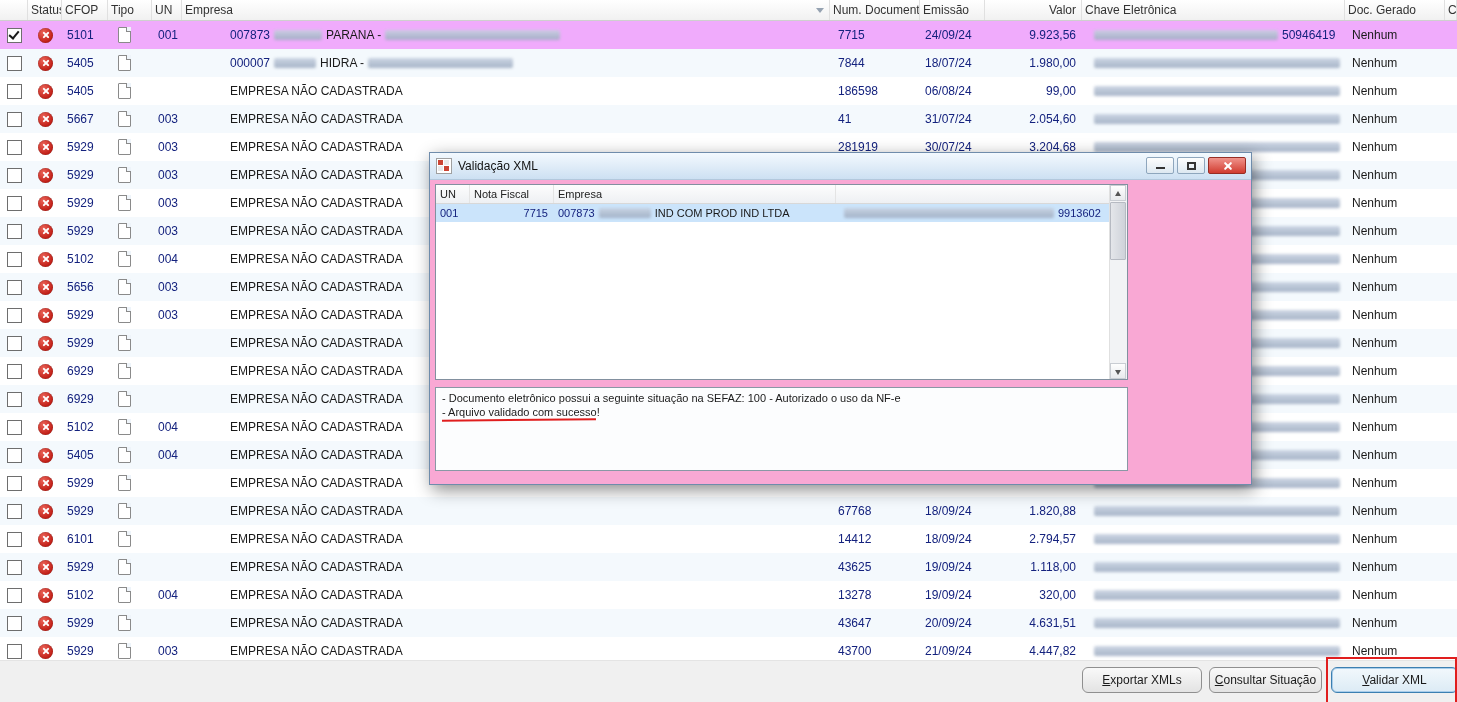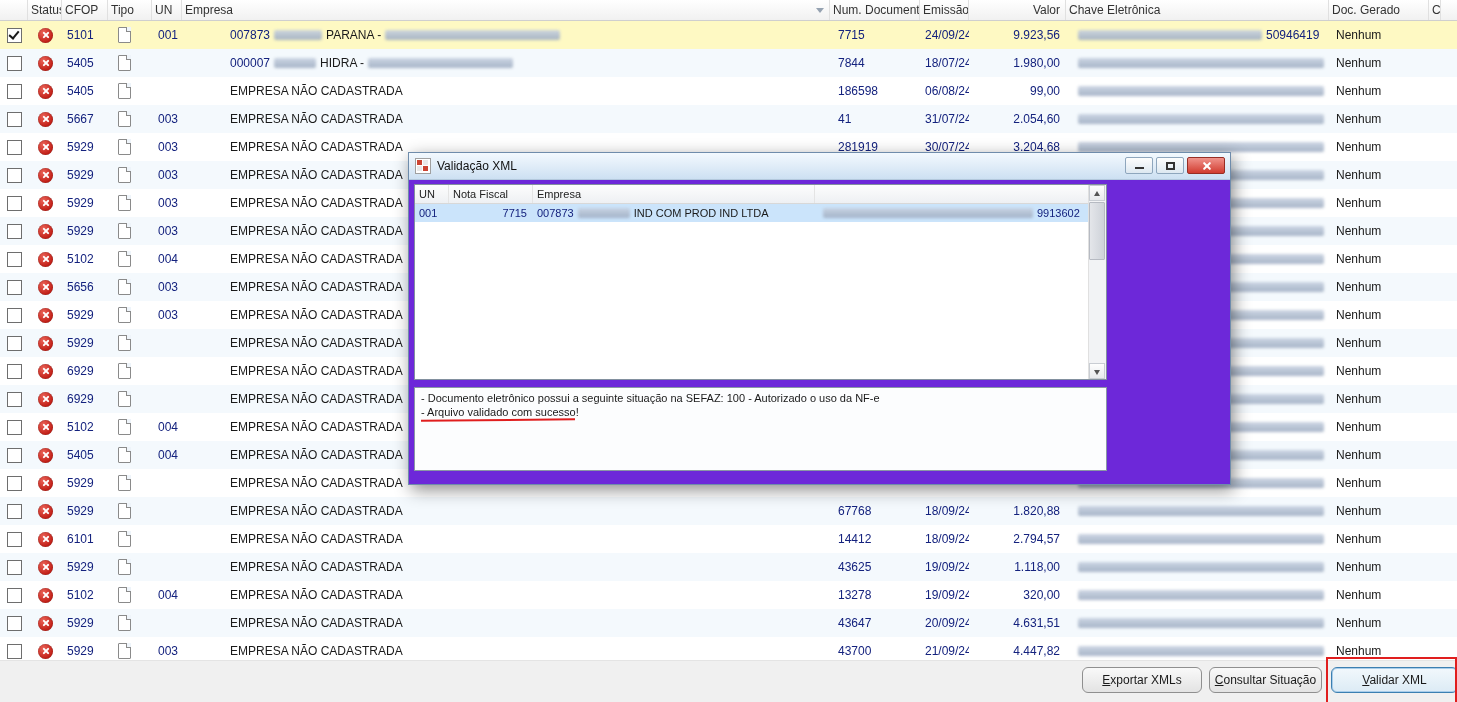--- a/index.html
+++ b/index.html
@@ -13,7 +13,7 @@
   .hcell{position:relative;border-right:1px solid #e0e0e0;display:flex;align-items:center;
     padding-left:3px;box-sizing:border-box;overflow:hidden;white-space:nowrap;flex:none;}
   .col-check{width:28px}.col-status{width:34px}.col-cfop{width:46px}.col-tipo{width:44px}
-  .col-un{width:30px}.col-empresa{width:648px}.col-num{width:90px}.col-emissao{width:49px}
+  .col-un{width:30px}.col-empresa{width:648px}.col-num{width:90px}.col-emissao{width:65px}
   .col-valor{width:97px}.col-chave{width:263px}.col-doc{width:100px}.col-c{width:12px}
   .hcell.col-valor{justify-content:flex-end;padding-right:5px;}
   .sort-arrow{position:absolute;right:5px;top:8px;width:0;height:0;

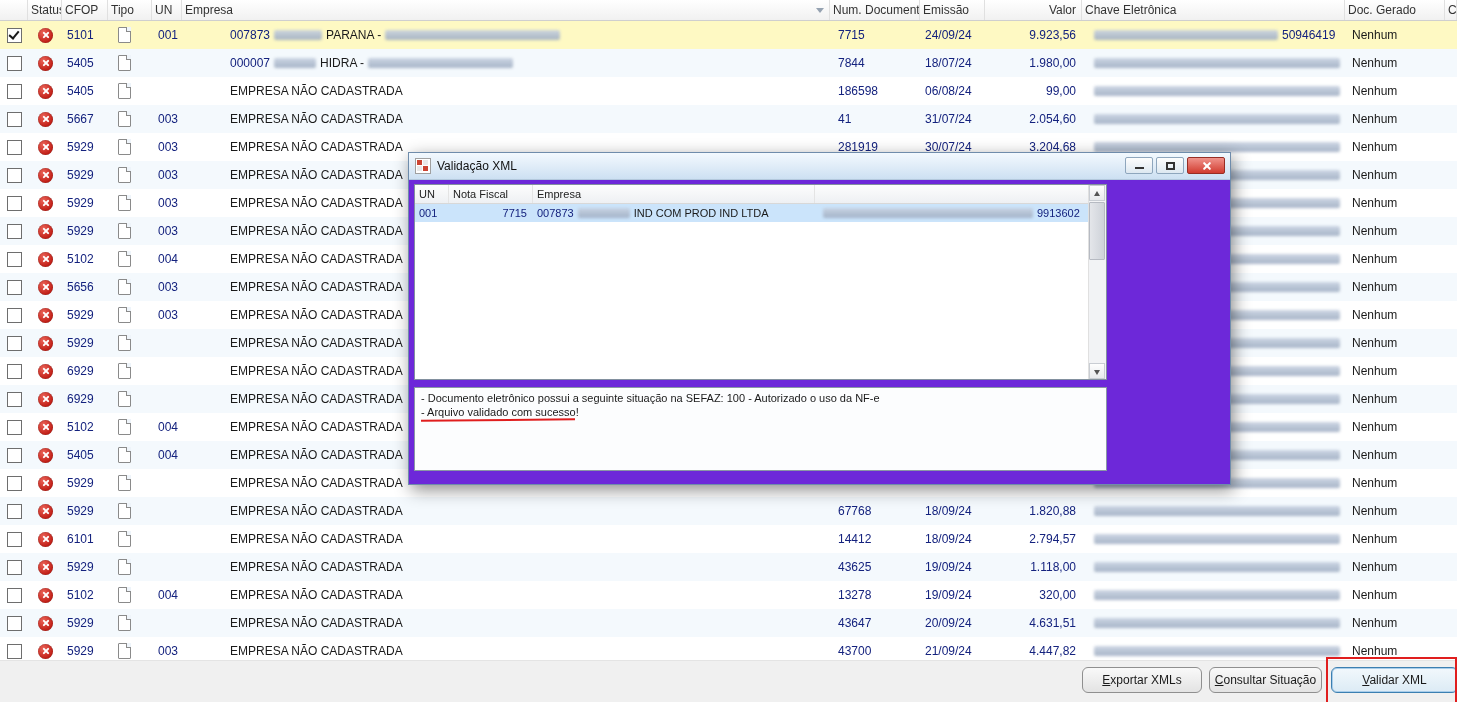--- a/index.html
+++ b/index.html
@@ -21,7 +21,7 @@
 
   .grow{display:flex;height:28px;align-items:center;background:#fff;}
   .grow.alt{background:#f4f9fd;}
-  .grow.selected{background:#fef9c3;}
+  .grow.selected{background:#f0abfc;}
   .cell{box-sizing:border-box;height:100%;display:flex;align-items:center;overflow:hidden;
     white-space:nowrap;flex:none;}
   .cell.col-cfop{padding-left:5px}

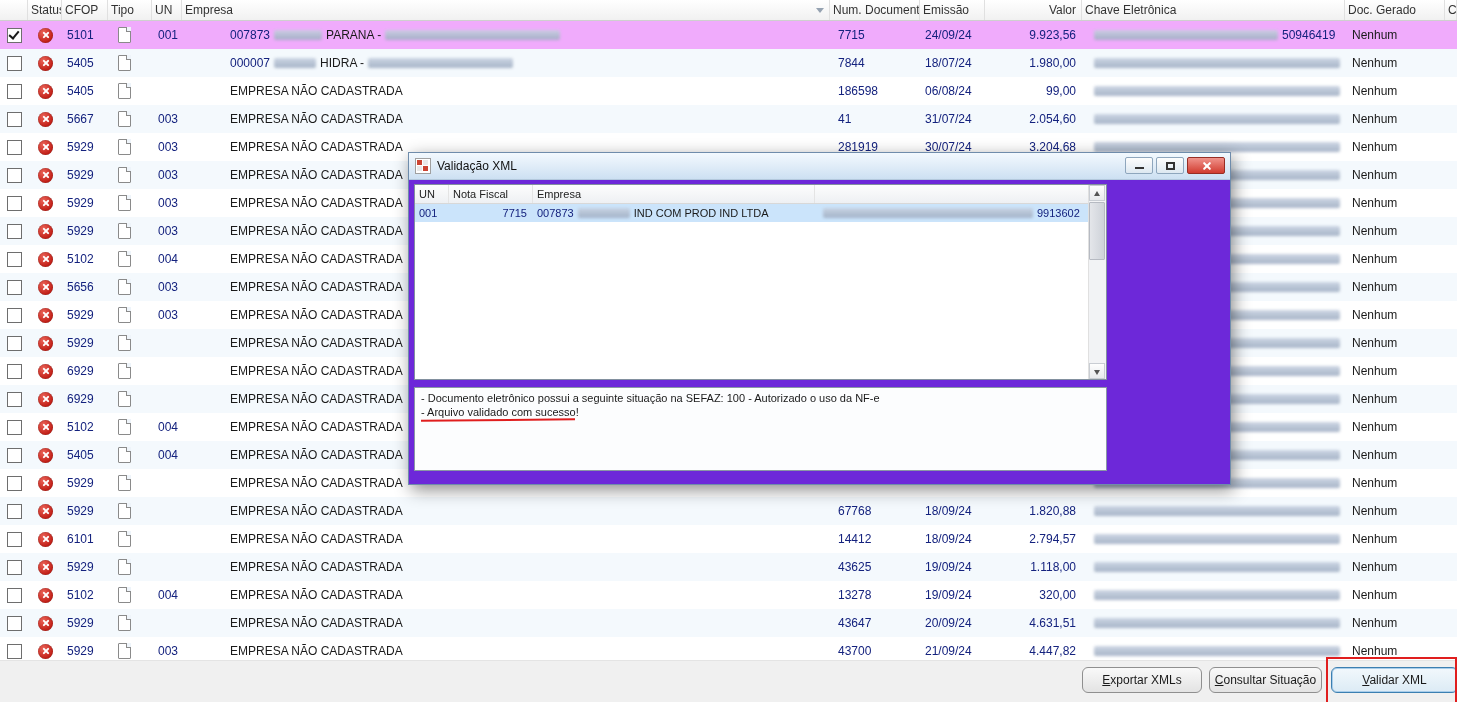--- a/index.html
+++ b/index.html
@@ -69,7 +69,7 @@
     border:2px solid #e01e1e;z-index:60;pointer-events:none;}
 
   
-  .dialog{position:absolute;left:408px;top:152px;width:823px;height:333px;background:#6d28d9;
+  .dialog{position:absolute;left:429px;top:152px;width:823px;height:333px;background:#f9a8d4;
     border:1px solid #6f8cab;box-sizing:border-box;z-index:40;box-shadow:3px 5px 16px rgba(0,0,0,.45);}
   .titlebar{height:26px;background:linear-gradient(#f3f9fe,#cde0f2);display:flex;align-items:center;
     padding:0 6px;border-bottom:1px solid #b3c8dc;position:relative;}

